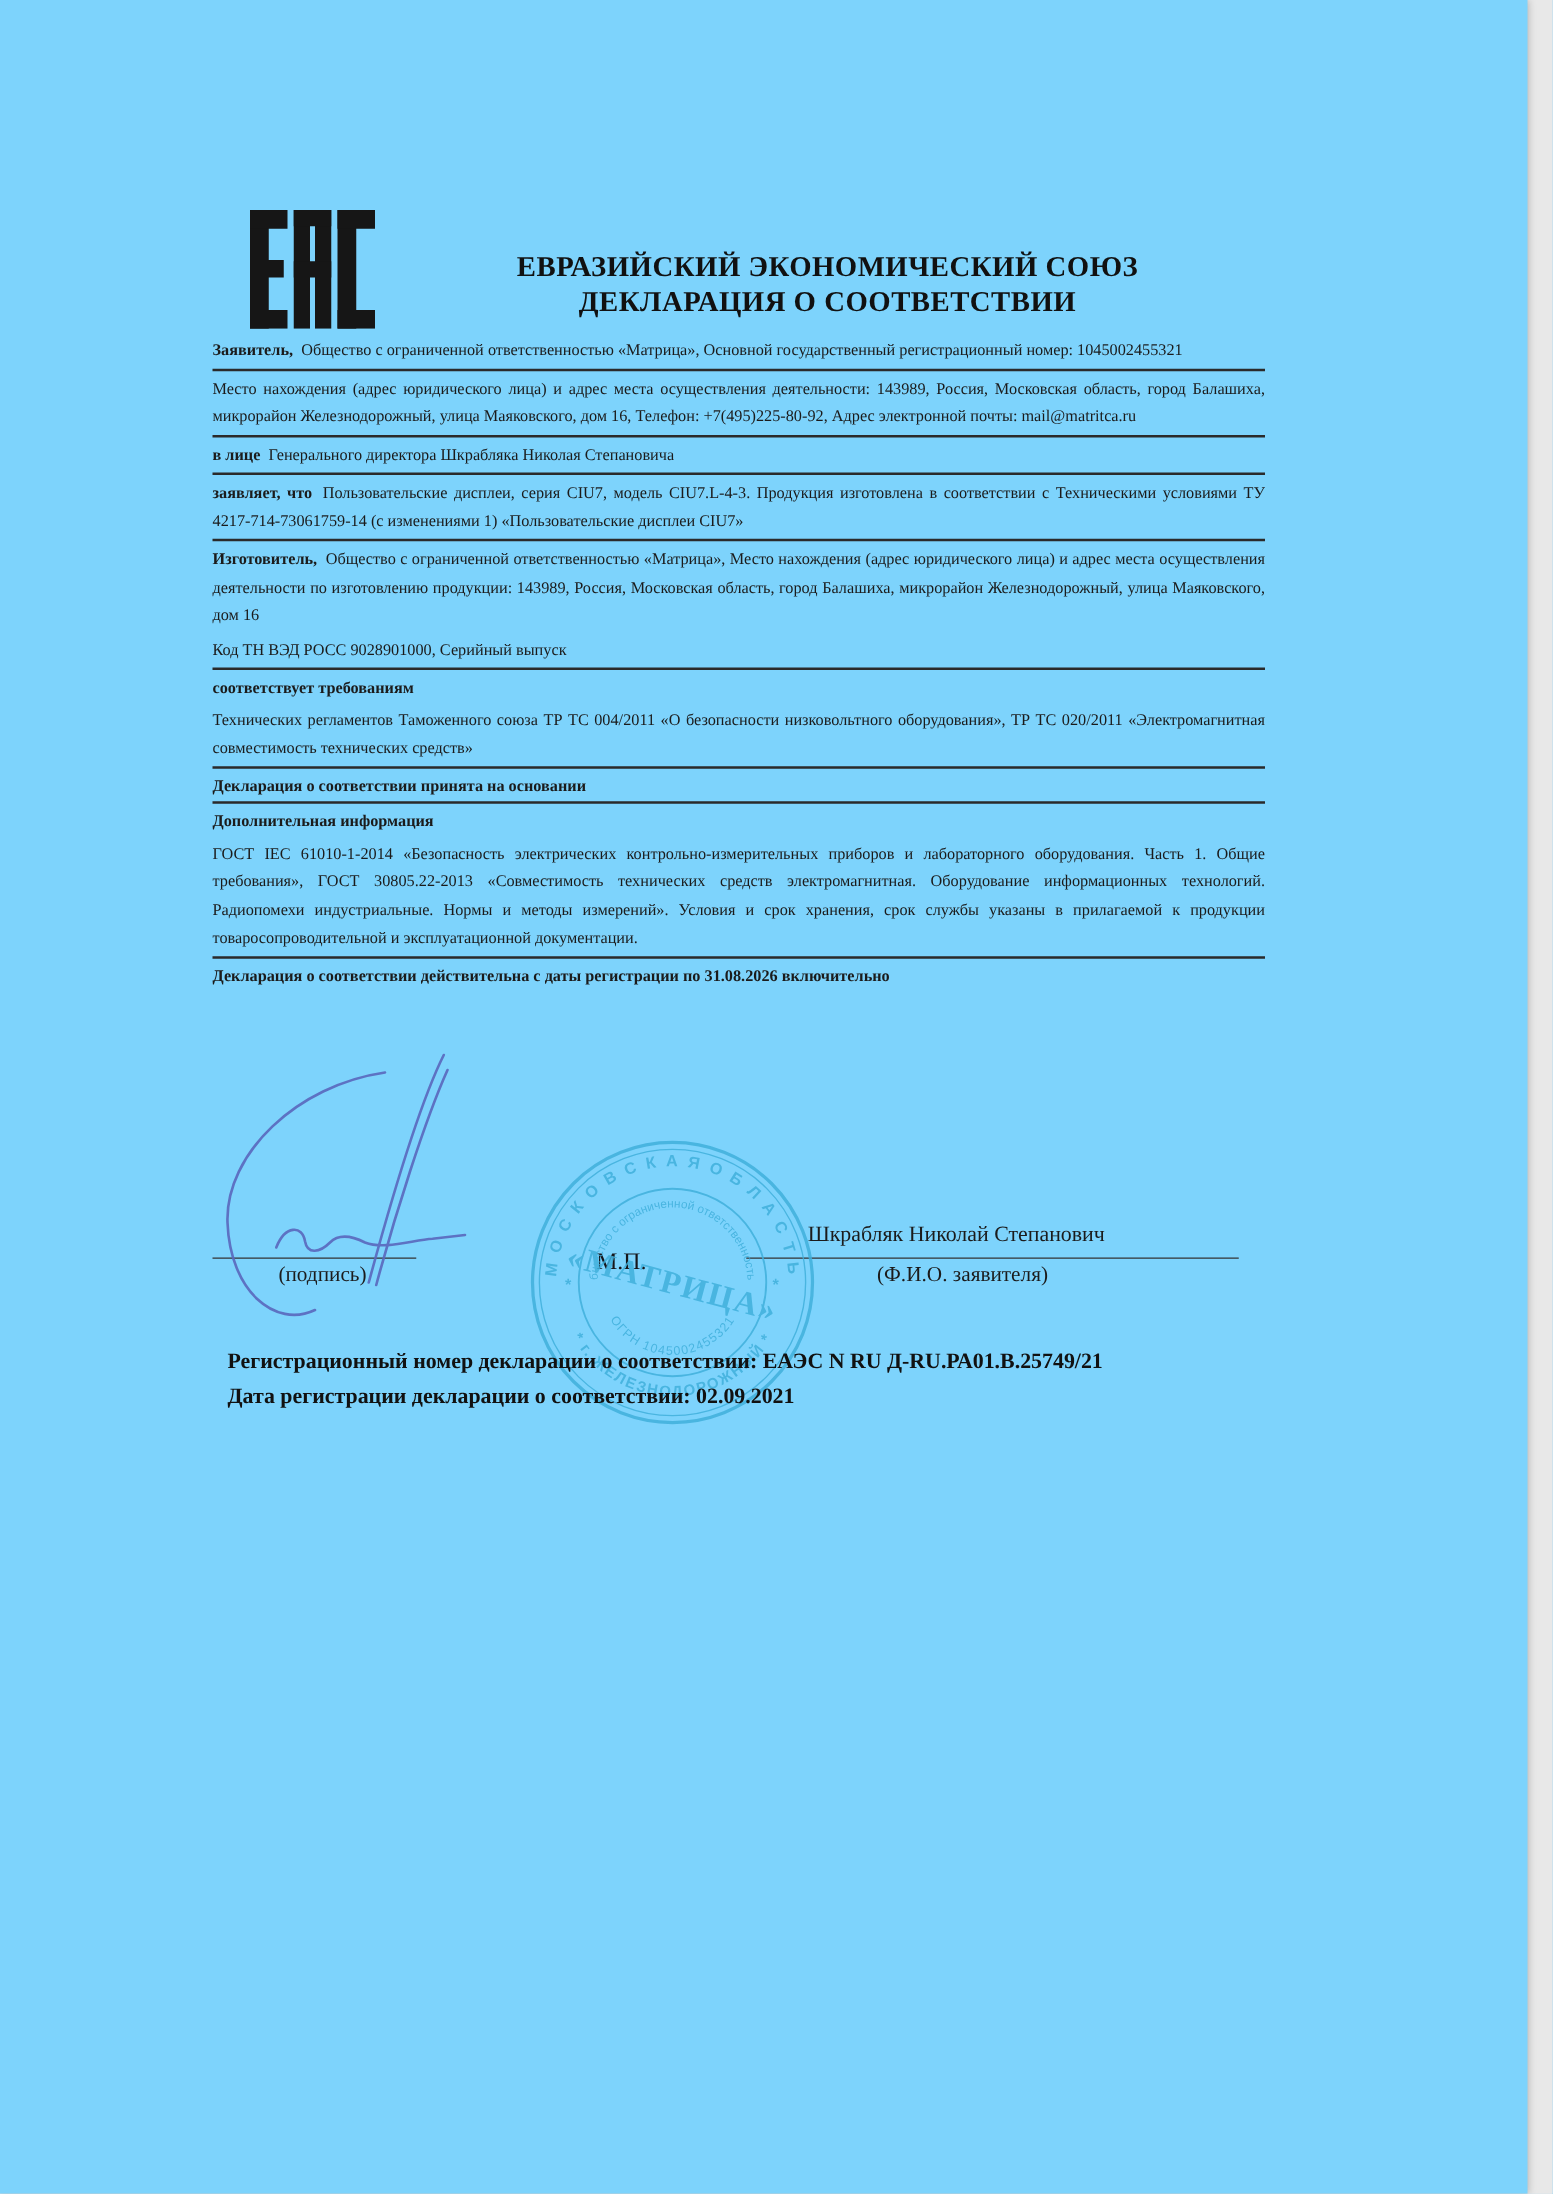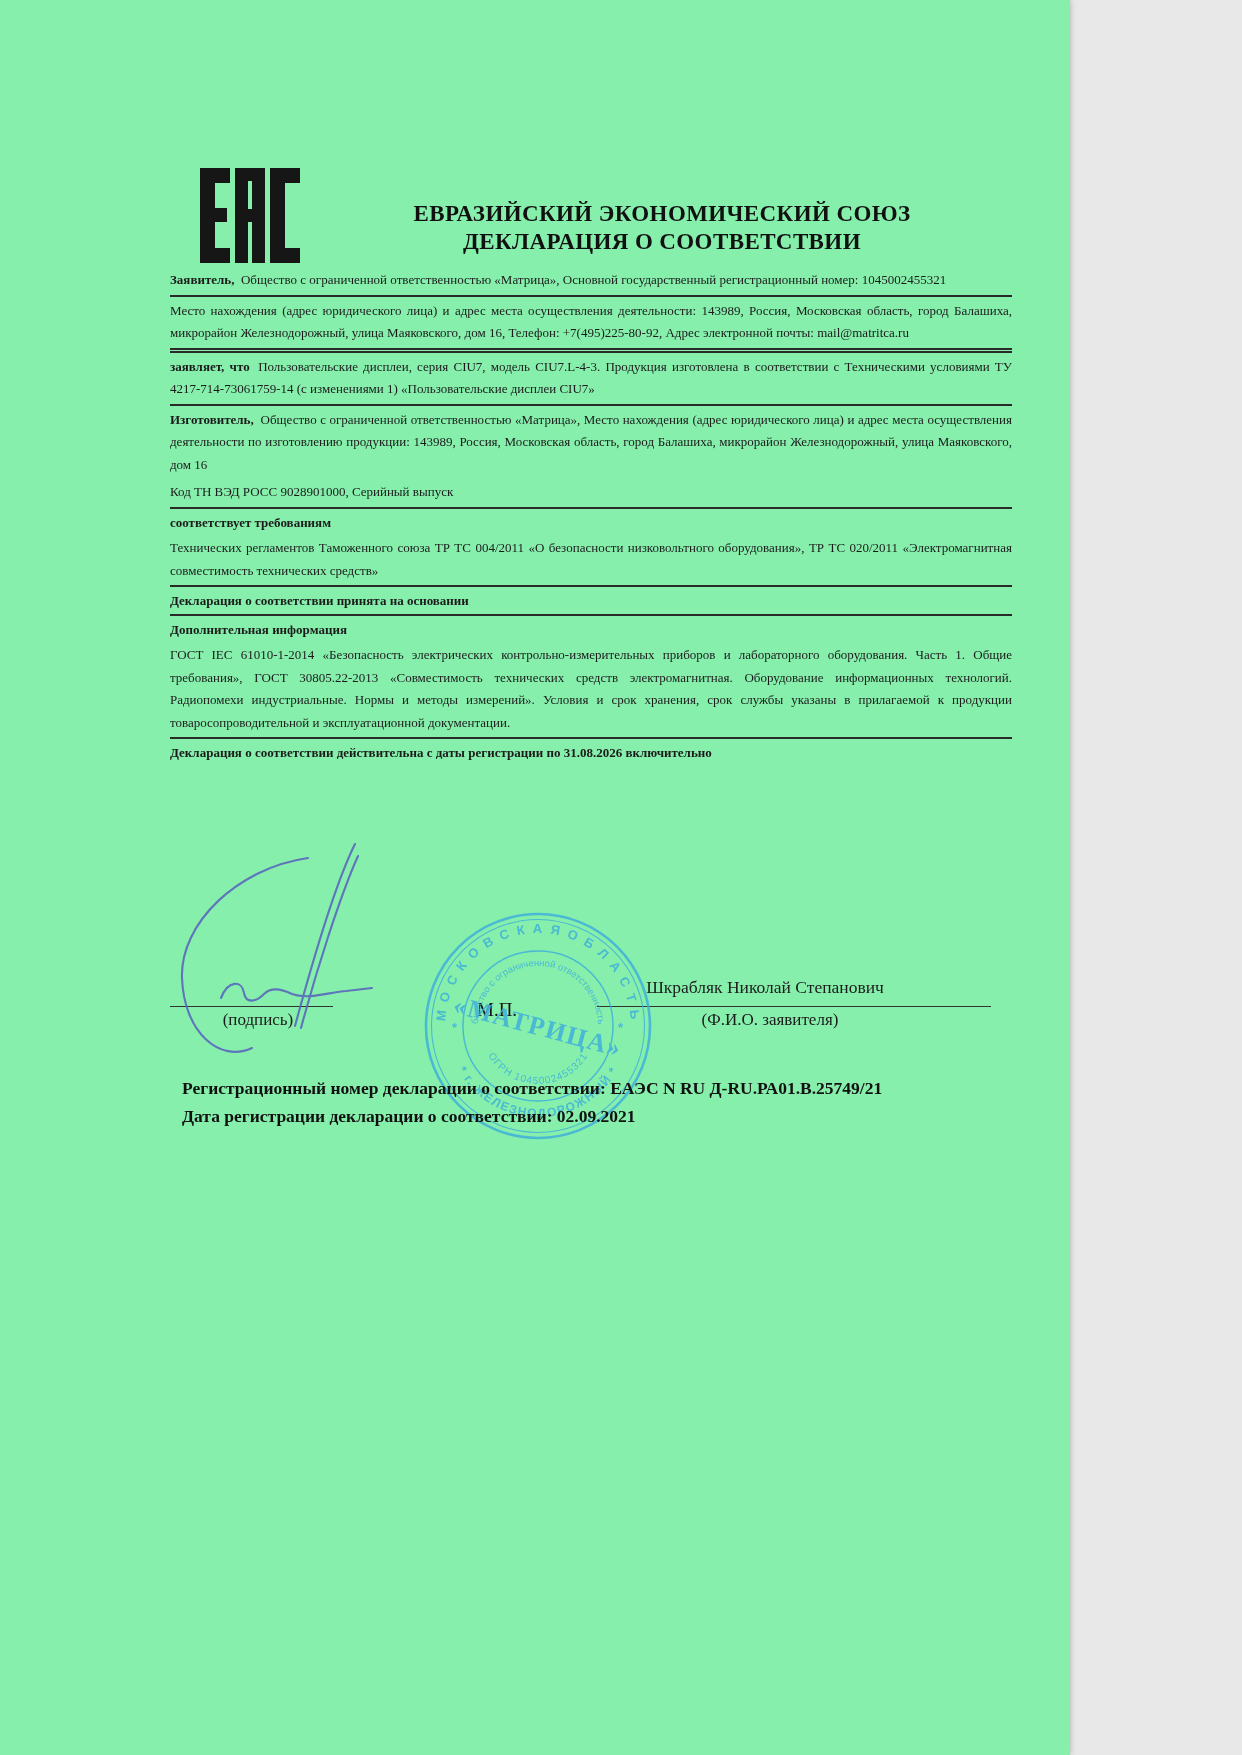--- a/index.html
+++ b/index.html
@@ -4,7 +4,7 @@
 <style>
   html,body{margin:0;padding:0;background:#e8e8e8;}
   .page{
-    position:relative;width:1070px;height:1755px;background:#86efac;
+    position:relative;width:1222px;height:1755px;background:#7dd3fc;
     font-family:"Liberation Serif", serif;color:#1b1b1b;overflow:hidden;
     box-shadow:0 0 6px rgba(0,0,0,.25);
   }

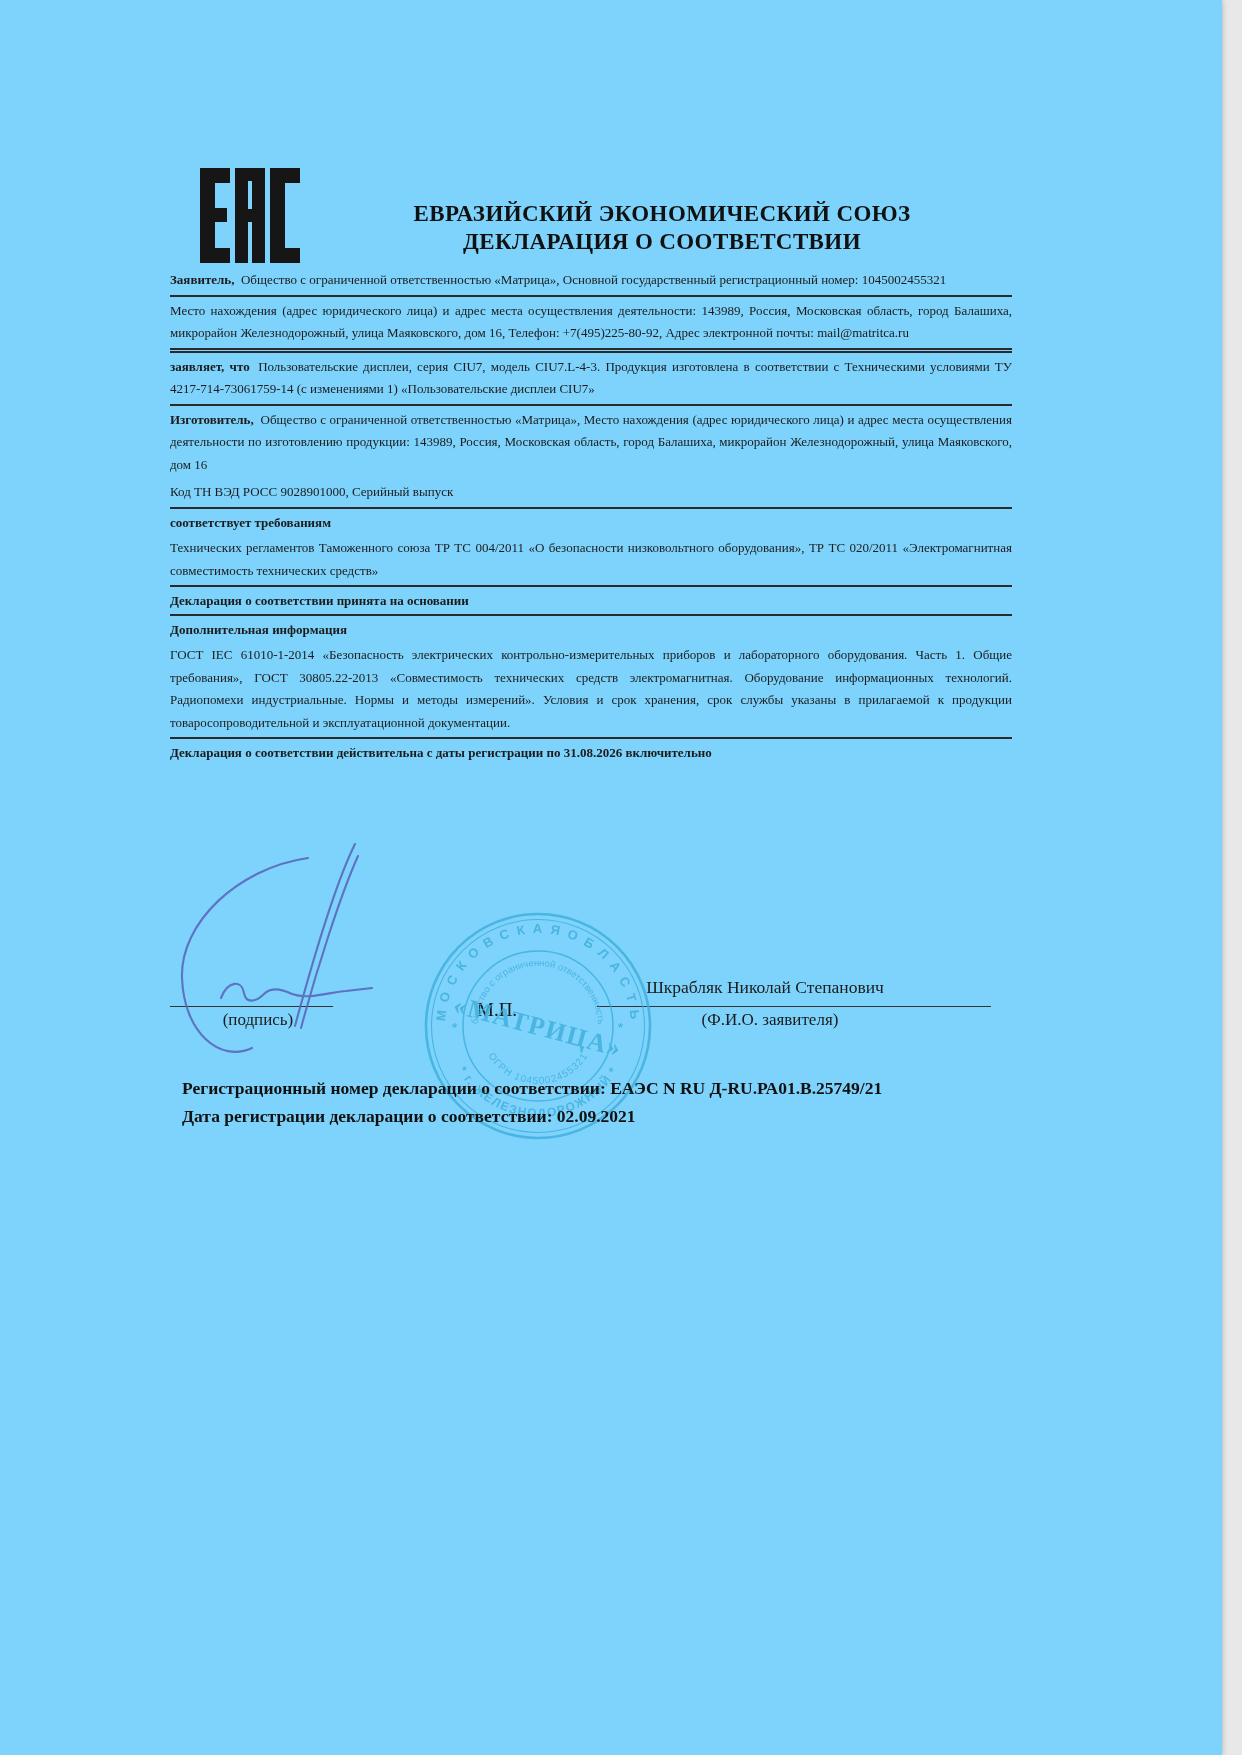--- a/index.html
+++ b/index.html
@@ -74,6 +74,7 @@
     <p><span>Место нахождения (адрес юридического лица) и адрес места осуществления деятельности: 143989, Россия, Московская область, город Балашиха, микрорайон Железнодорожный, улица Маяковского, дом 16, Телефон: +7(495)225-80-92, Адрес электронной почты: mail@matritca.ru</span></p>
     <div class="rule"></div>
 
+    <p><b>в лице</b> <span>Генерального директора Шкрабляка Николая Степановича</span></p>
     <div class="rule"></div>
 
     <p><b>заявляет, что</b> <span>Пользовательские дисплеи, серия CIU7, модель CIU7.L-4-3. Продукция изготовлена в соответствии с Техническими условиями ТУ 4217-714-73061759-14 (с изменениями 1) «Пользовательские дисплеи CIU7»</span></p>

